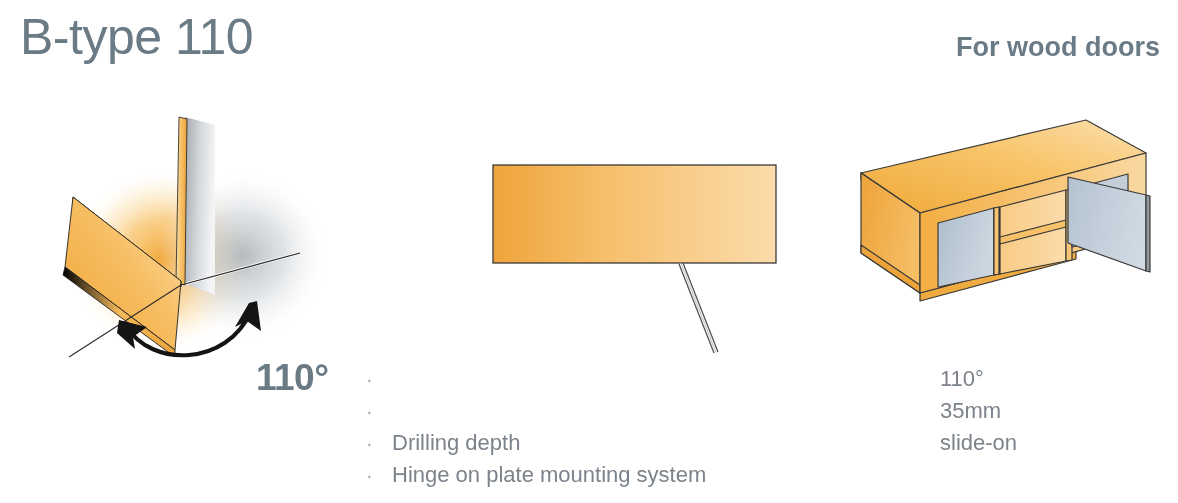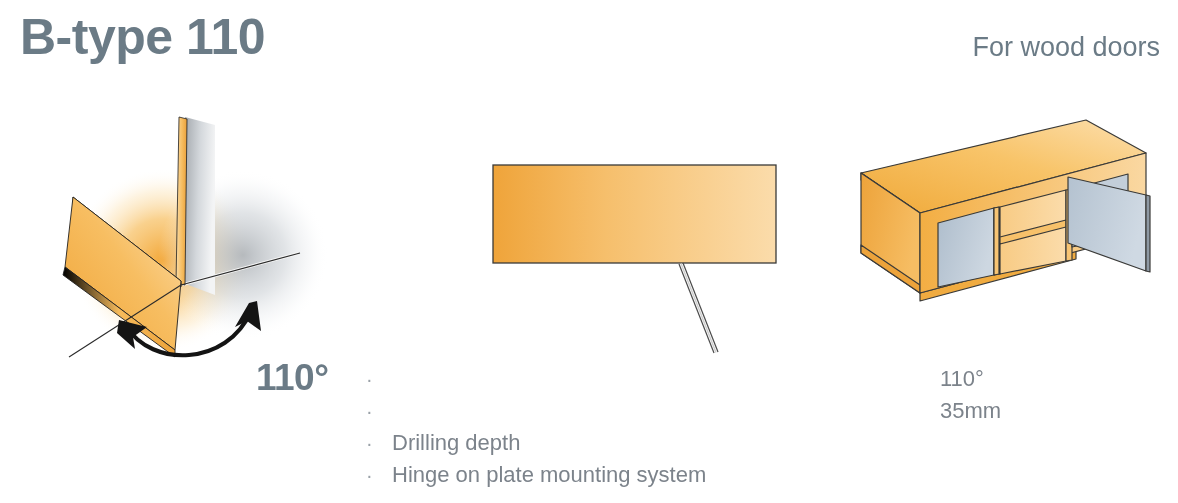--- a/index.html
+++ b/index.html
@@ -28,7 +28,7 @@
     left: 20px;
     top: 8px;
     font-size: 50px;
-    font-weight: bold;
+    font-weight: normal;
     letter-spacing: -0.5px;
     color: #6b7b86;
     white-space: nowrap;

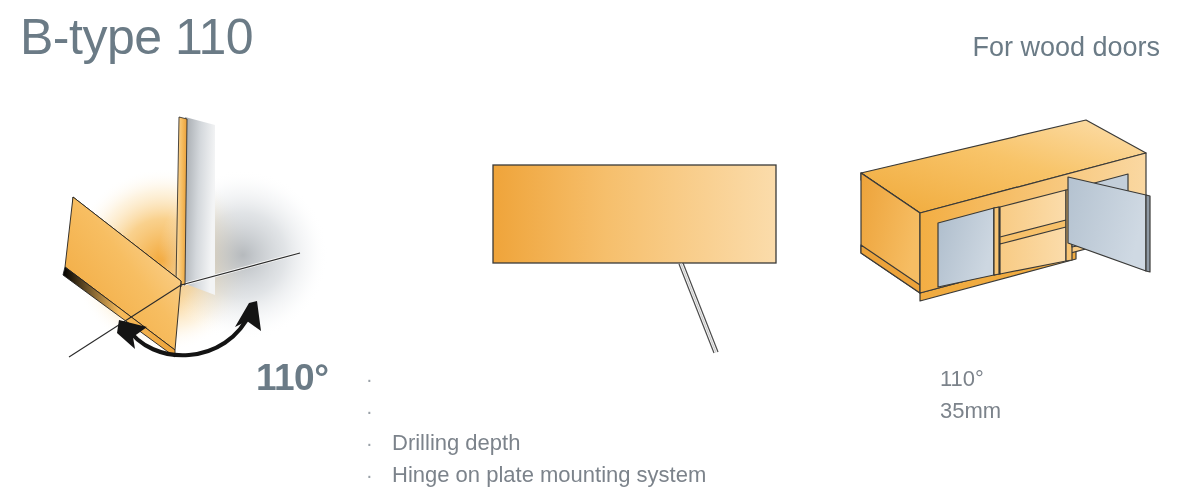--- a/index.html
+++ b/index.html
@@ -38,7 +38,7 @@
     right: 18px;
     top: 32px;
     font-size: 27px;
-    font-weight: normal;
+    font-weight: bold;
     color: #6b7b86;
     white-space: nowrap;
   }

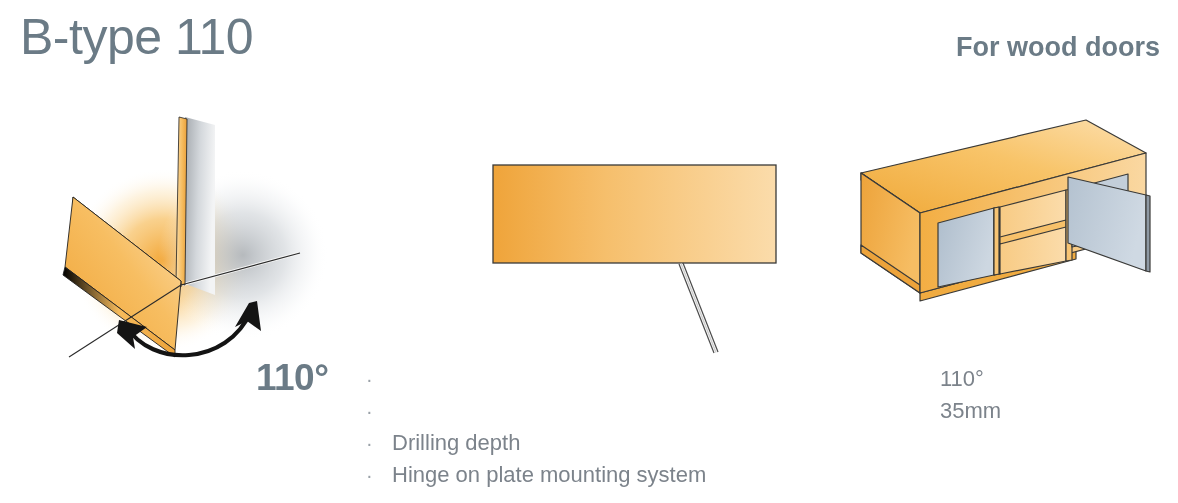--- a/index.html
+++ b/index.html
@@ -271,6 +271,7 @@
   <div class="spec-values">
     <div class="value-row">110°</div>
     <div class="value-row">35mm</div>
+    <div class="value-row">slide-on</div>
   </div>
 
 </div>

